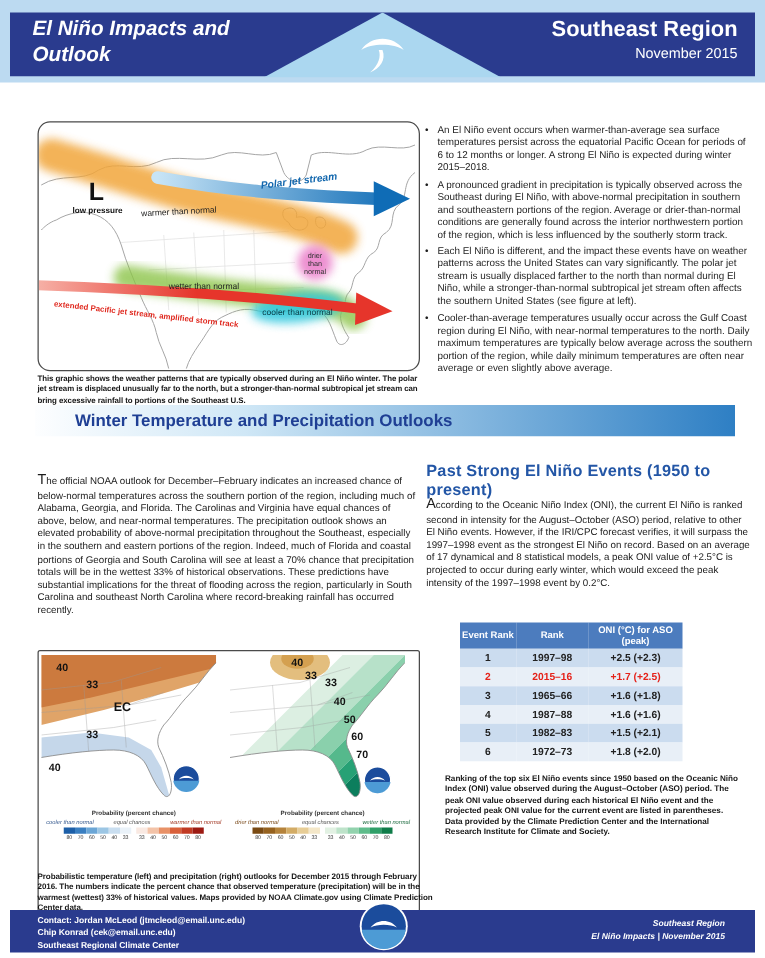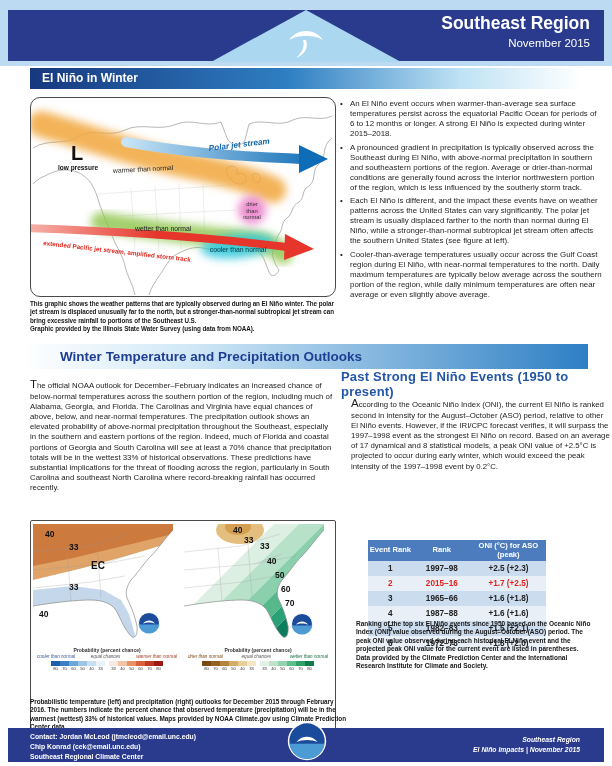--- a/index.html
+++ b/index.html
@@ -96,6 +96,7 @@
     <path d="M95,30 C98,38 93,45 85,48 C92,42 94,35 92,30 Z" fill="#ffffff"></path>
   </svg>
   <div class="mast-title">
+    <div>El Niño Impacts and</div>
   </div>
   <div class="mast-region">Southeast Region</div>
   <div class="mast-date">November 2015</div>

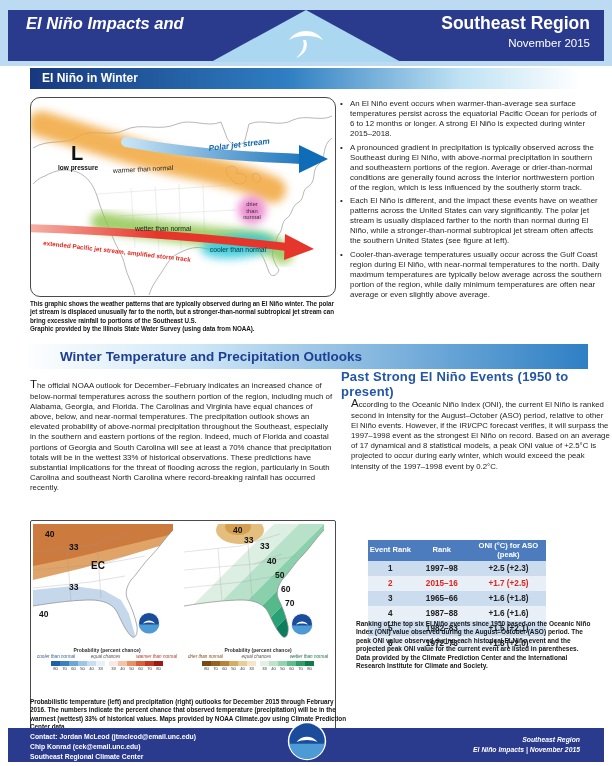--- a/index.html
+++ b/index.html
@@ -97,6 +97,7 @@
   </svg>
   <div class="mast-title">
     <div>El Niño Impacts and</div>
+    <div>Outlook</div>
   </div>
   <div class="mast-region">Southeast Region</div>
   <div class="mast-date">November 2015</div>

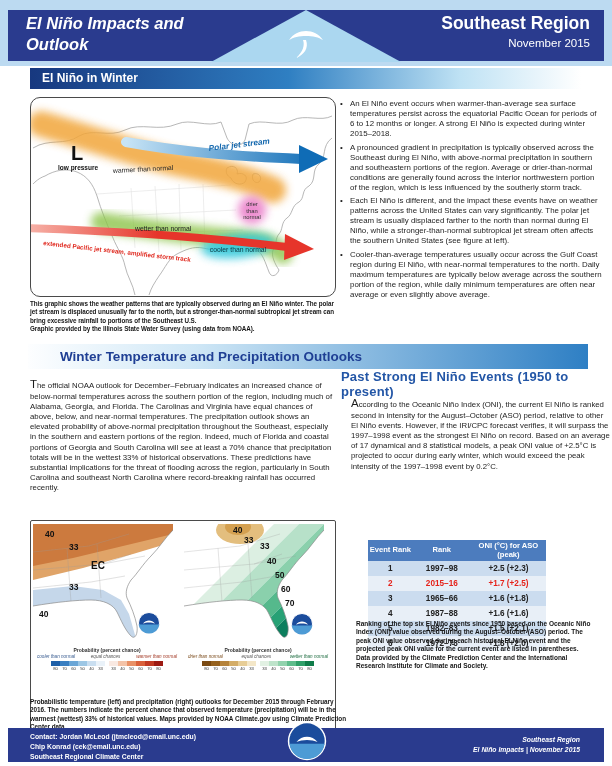--- a/index.html
+++ b/index.html
@@ -102,7 +102,6 @@
   <div class="mast-region">Southeast Region</div>
   <div class="mast-date">November 2015</div>
 
-  <div class="bar1">El Niño in Winter</div>
 
   <div class="wx-box">
     <svg viewBox="0 0 303 197" width="303" height="197">

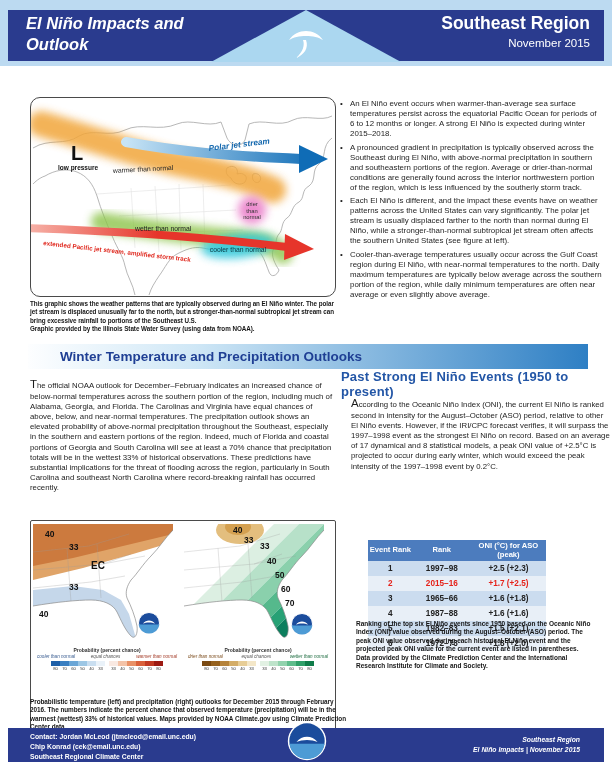--- a/index.html
+++ b/index.html
@@ -19,7 +19,7 @@
   .bar1{position:absolute;left:30px;top:68px;width:574px;height:21px;
         background:linear-gradient(90deg,#17387F 0%,#2F7FC2 45%,#BFE2F4 75%,#ffffff 96%);
         color:#ffffff;font-weight:bold;font-size:12px;line-height:21px;padding-left:12px;box-sizing:border-box;}
-  .bar2{position:absolute;left:28px;top:344px;width:560px;height:25px;
+  .bar2{position:absolute;left:28px;top:324px;width:560px;height:25px;
         background:linear-gradient(90deg,#FDFEFF 0%,#CFE7F6 30%,#2E7FC4 100%);
         color:#1F3F94;font-weight:bold;font-size:13.5px;line-height:25px;padding-left:32px;box-sizing:border-box;}
 

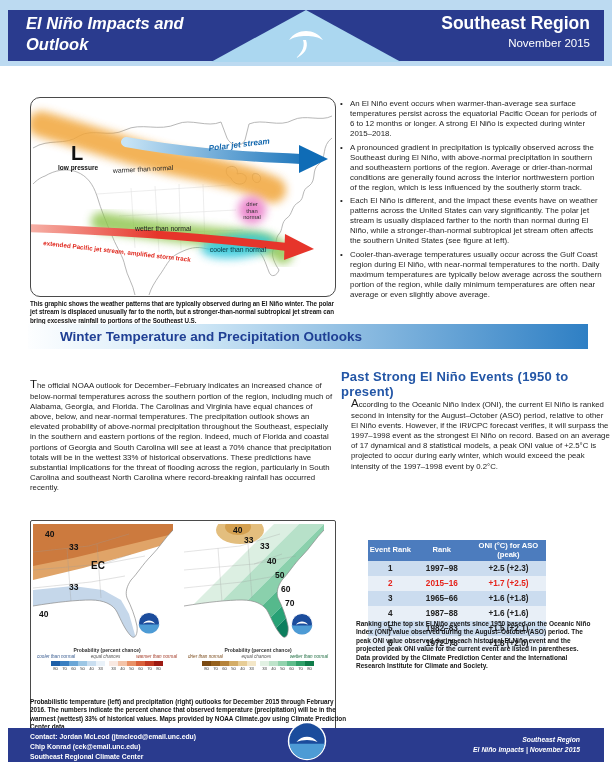--- a/index.html
+++ b/index.html
@@ -42,7 +42,7 @@
   .dropcap{font-size:11.5px;}
   .pe-heading{position:absolute;left:341px;top:357px;width:262px;font-size:13px;font-weight:bold;
               color:#2356A6;letter-spacing:0.2px;margin-top:12px;}
-  .pe-body{position:absolute;left:341px;top:396px;width:261px;font-size:7.8px;line-height:1.3;color:#1c1c1c;margin-left:10px;}
+  .pe-body{position:absolute;left:341px;top:396px;width:261px;font-size:7.8px;line-height:1.3;color:#1c1c1c;}
 
   
   .oni-table{position:absolute;left:368px;top:498px;width:178px;border-collapse:collapse;margin-top:42px;}

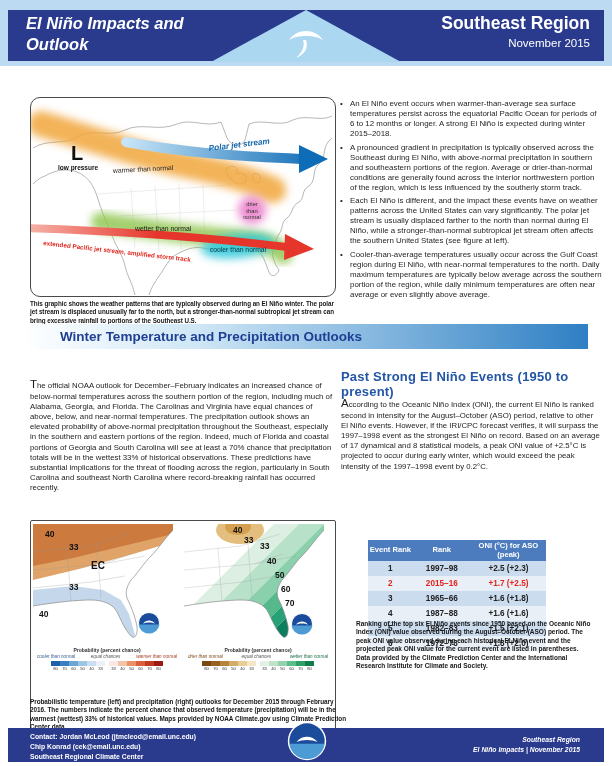--- a/index.html
+++ b/index.html
@@ -45,7 +45,7 @@
   .pe-body{position:absolute;left:341px;top:396px;width:261px;font-size:7.8px;line-height:1.3;color:#1c1c1c;}
 
   
-  .oni-table{position:absolute;left:368px;top:498px;width:178px;border-collapse:collapse;margin-top:42px;}
+  .oni-table{position:absolute;left:368px;top:498px;width:178px;border-collapse:collapse;}
   .oni-table th{background:#4C7CBE;color:#ffffff;font-weight:bold;font-size:7.6px;line-height:1.15;
                 padding:2px 1px;text-align:center;vertical-align:middle;}
   .oni-table td{font-size:8.2px;font-weight:bold;color:#222222;text-align:center;height:15px;padding:0 1px;}

